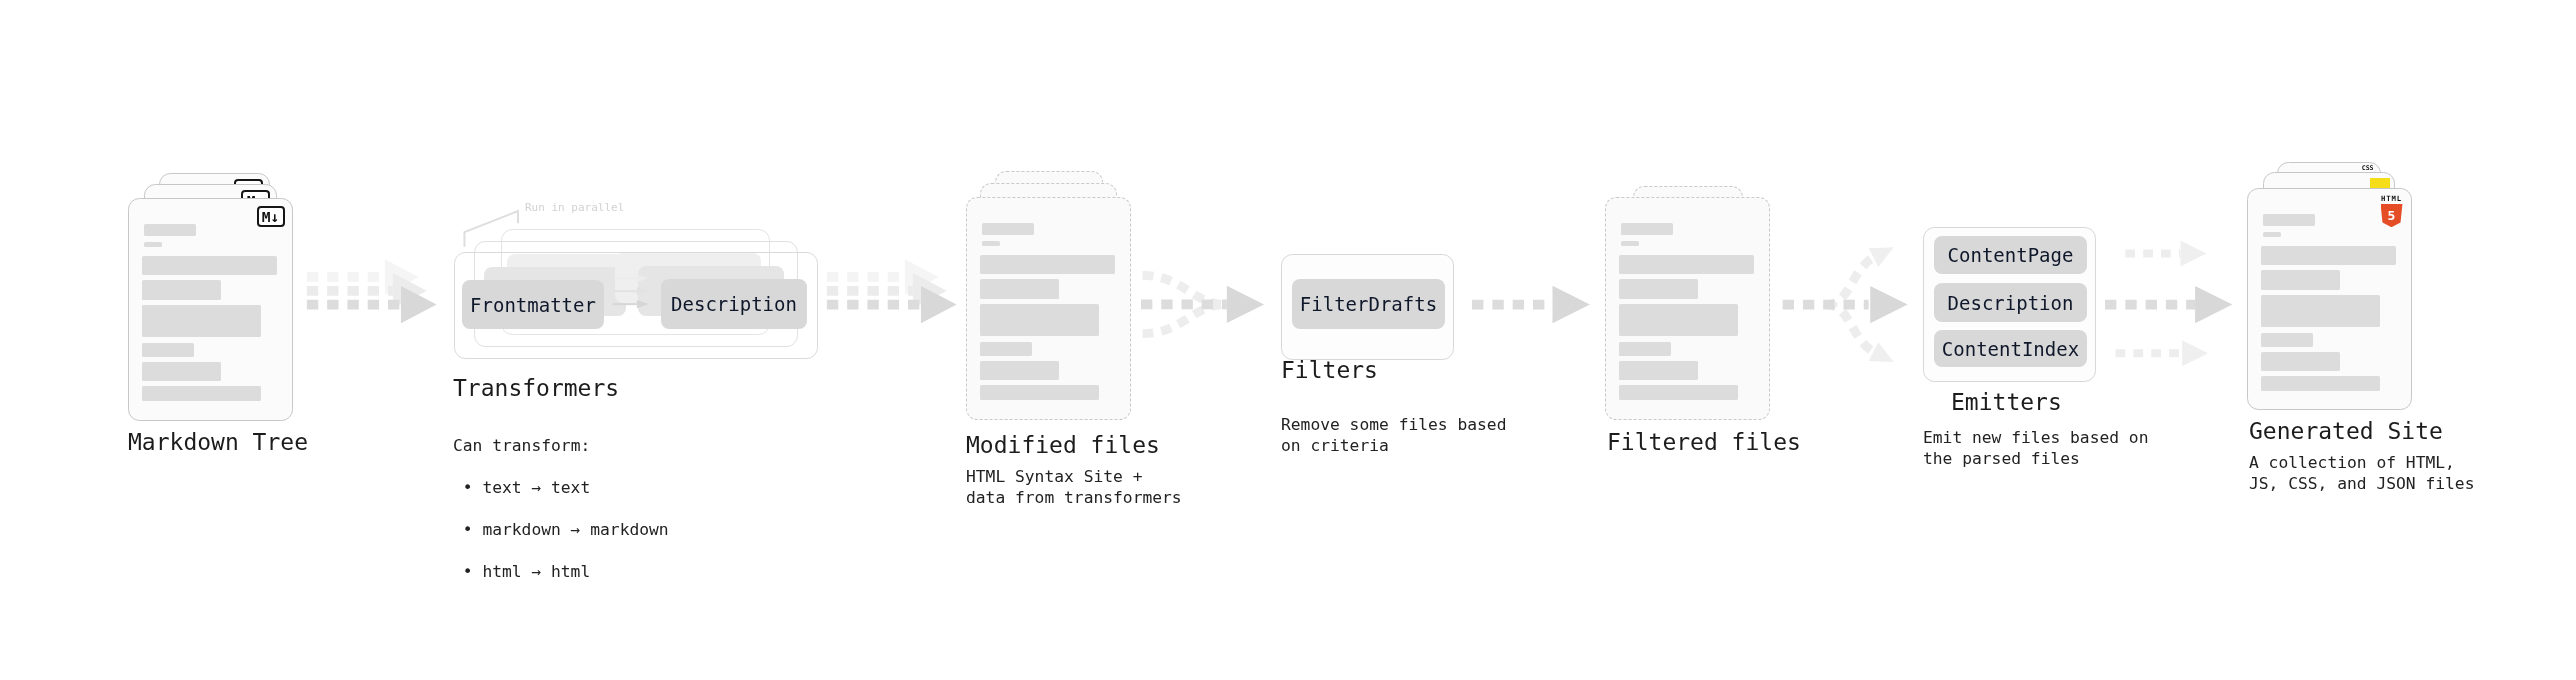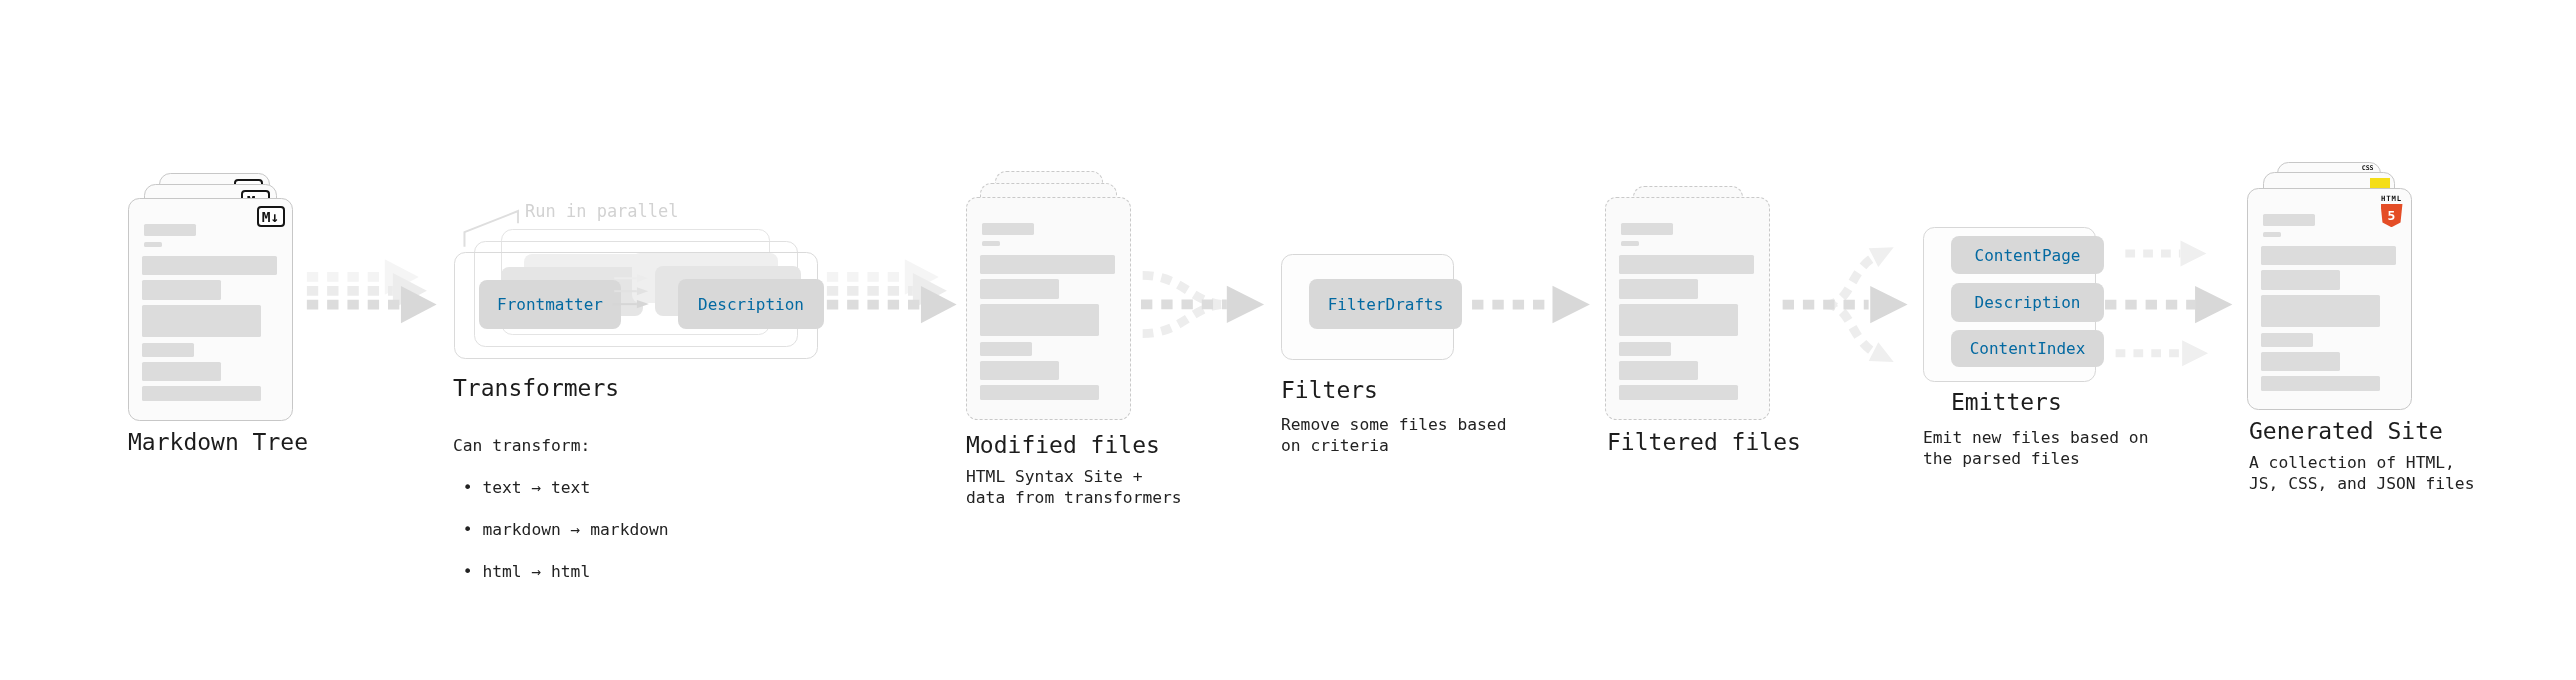--- a/index.html
+++ b/index.html
@@ -16,7 +16,7 @@
   .sec-title{position:absolute;font-size:23px;font-weight:500;color:#1c1c1c;white-space:nowrap;}
   .sec-desc{position:absolute;font-size:16.3px;line-height:21px;color:#222222;white-space:pre-line;}
   .desc-line{display:block;}
-  .annotation{position:absolute;font-size:17px;color:#d2d2d2;white-space:nowrap;}
+  .annotation{position:absolute;font-size:11px;color:#d2d2d2;white-space:nowrap;}
 
   
   .outline-box{position:absolute;border:1.6px solid #e4e4e4;border-radius:11.4px;background:transparent;box-sizing:border-box;}

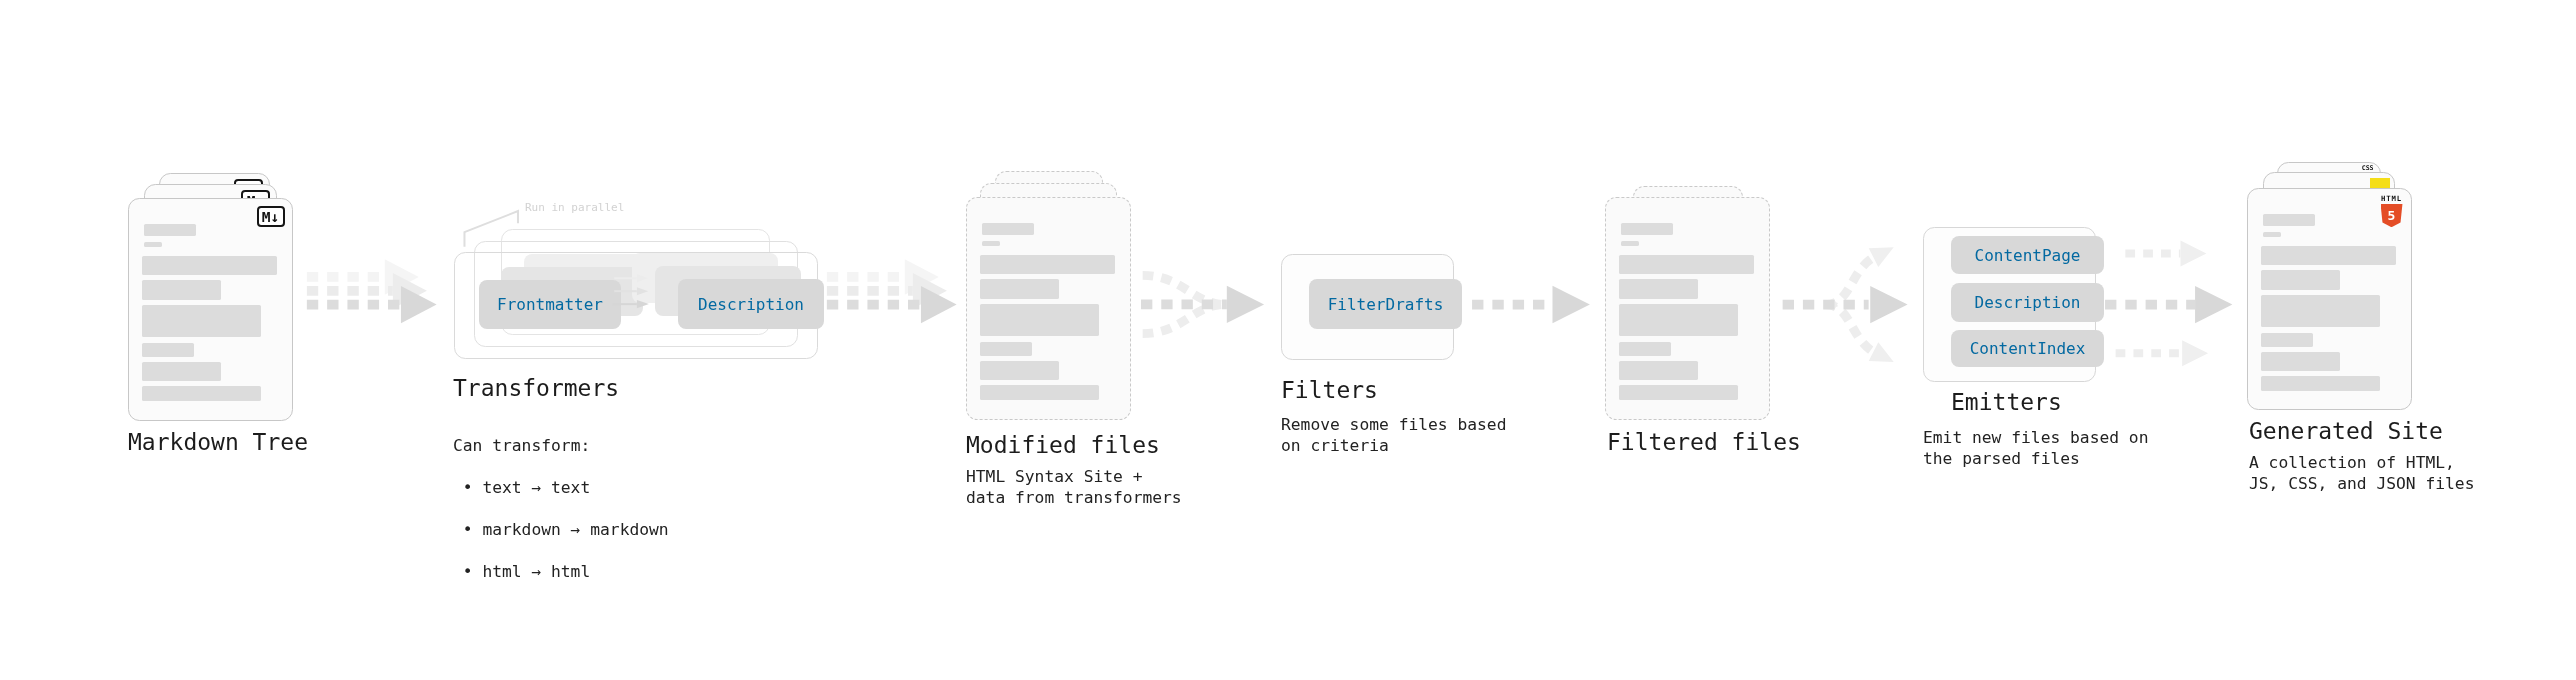--- a/index.html
+++ b/index.html
@@ -25,7 +25,7 @@
 
   
   .pill{position:absolute;background:#d8d8d8;border-radius:8.1px;display:flex;align-items:center;justify-content:center;
-        font-size:16px;color:#0369a1;box-sizing:border-box;margin-left:17px;}
+        font-size:19px;color:#0f172a;box-sizing:border-box;}
   .pill.ghost1{background:#e5e5e5;}
   .pill.ghost2{background:#efefef;}
 

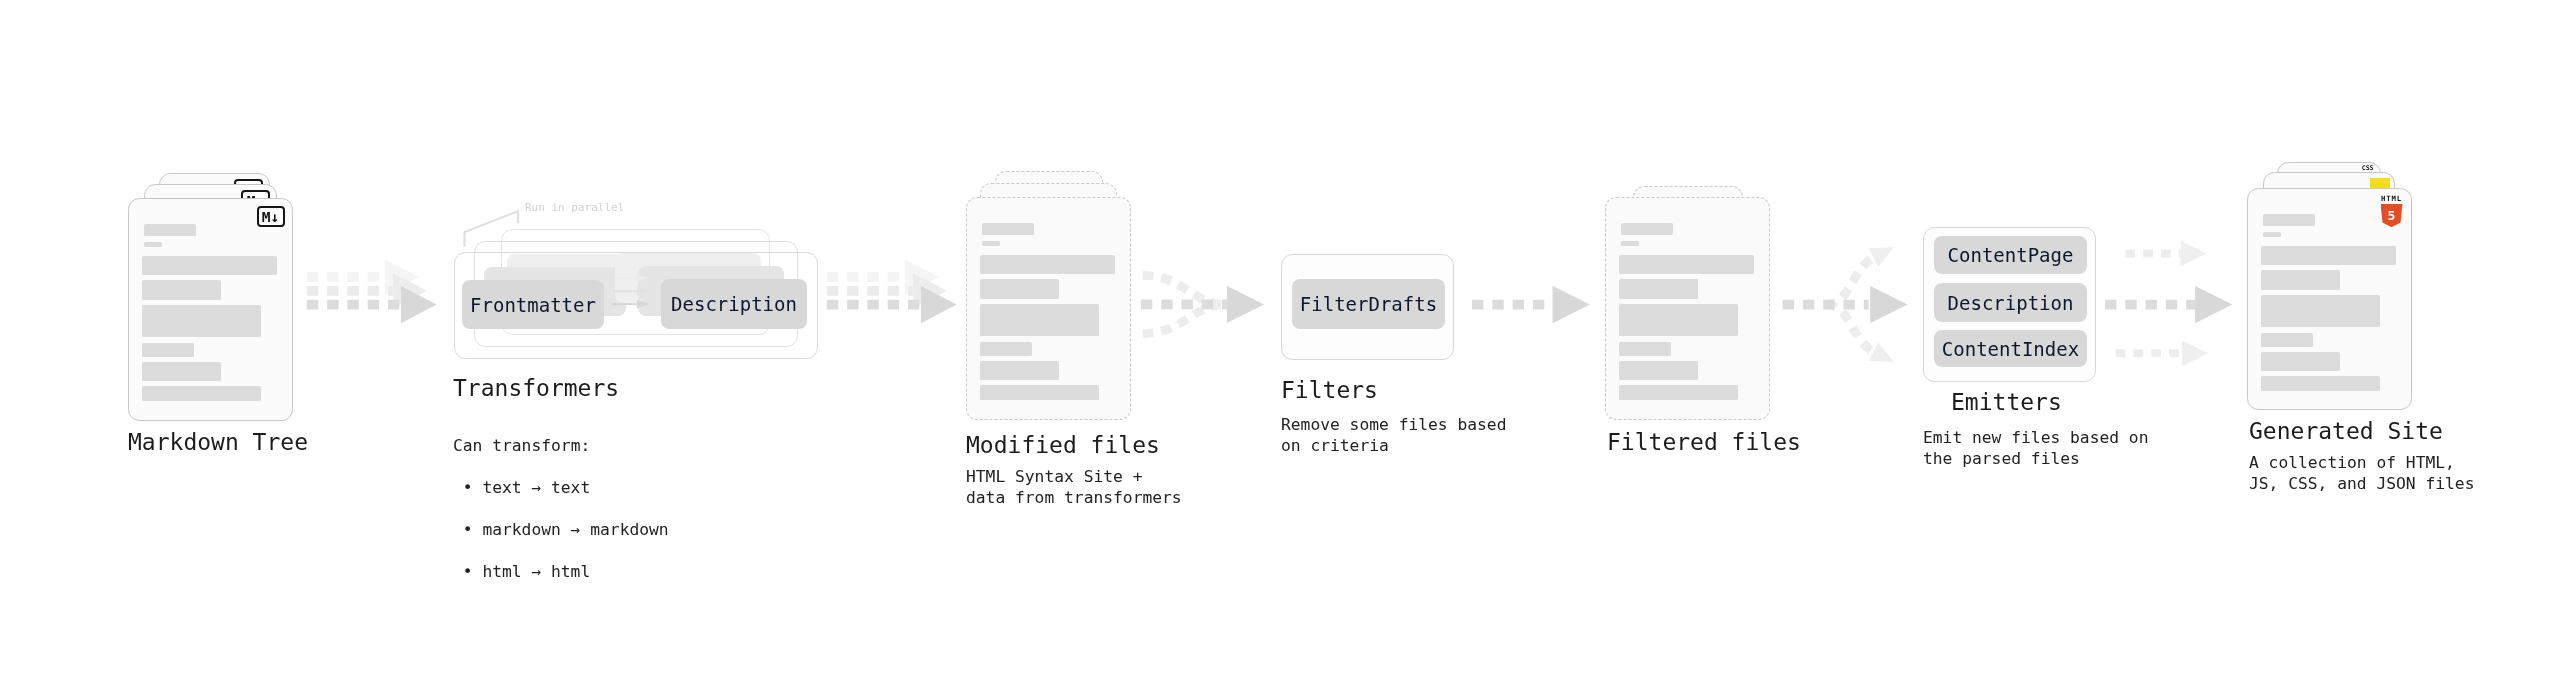--- a/index.html
+++ b/index.html
@@ -187,7 +187,7 @@
   <div>
     <div class="node-box" style="left:1281px;top:254px;width:173px;height:106px;"></div>
     <div class="pill" style="left:1292px;top:279px;width:153px;height:50px;">FilterDrafts</div>
-    <div class="sec-title" style="left:1281px;top:377px;text-align:right;">Filters</div>
+    <div class="sec-title" style="left:1281px;top:357px;text-align:right;">Filters</div>
     <div class="sec-desc" style="left:1281px;top:414px;">Remove some files based
 on criteria</div>
   </div>

